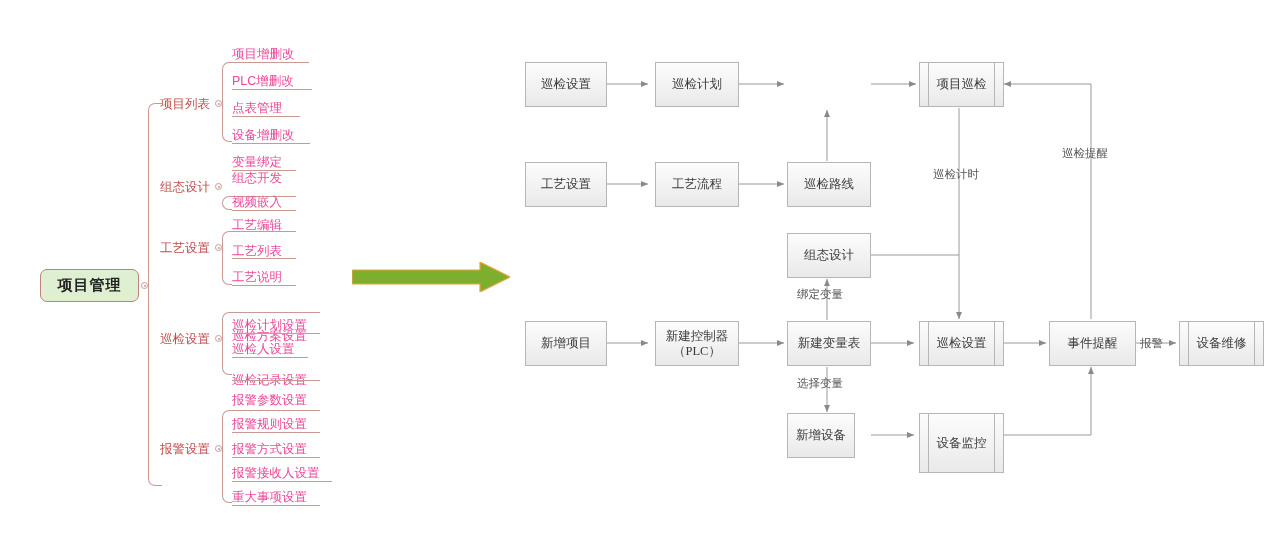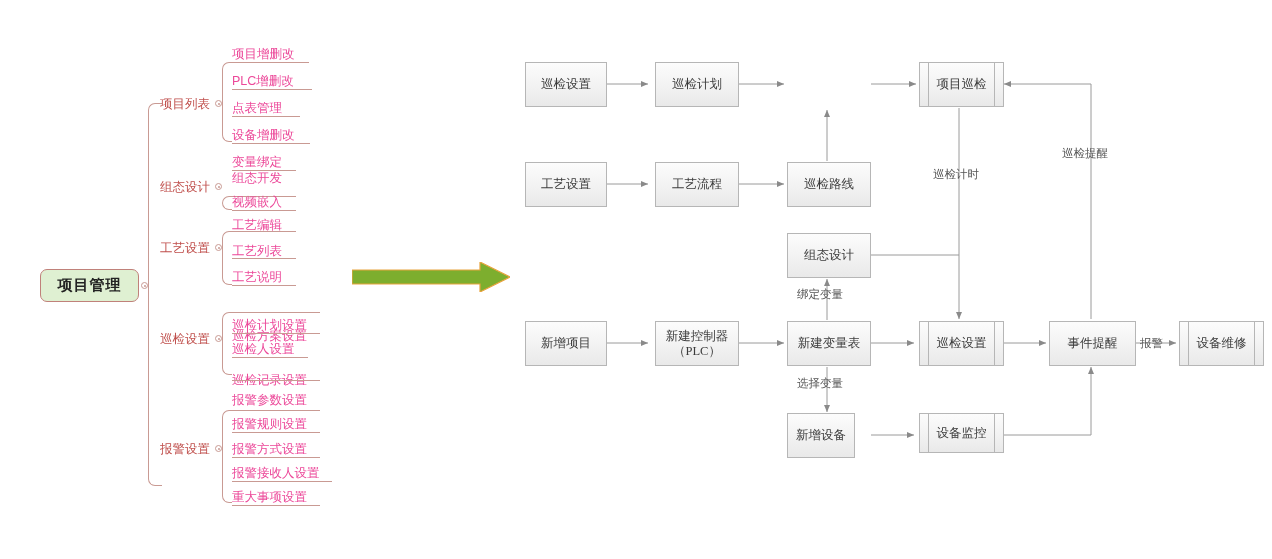--- a/index.html
+++ b/index.html
@@ -251,7 +251,7 @@
   <div class="fbox pre" style="left:1179px;top:321px;width:85px;height:45px;">设备维修</div>
 
   <div class="fbox" style="left:787px;top:413px;width:68px;height:45px;">新增设备</div>
-  <div class="fbox pre" style="left:919px;top:413px;width:85px;height:40px;">设备监控</div>
+  <div class="fbox pre" style="left:919px;top:413px;width:85px;height:60px;">设备监控</div>
 
   <div class="flabel" style="left:933px;top:167px;">巡检计时</div>
   <div class="flabel" style="left:1062px;top:146px;">巡检提醒</div>

